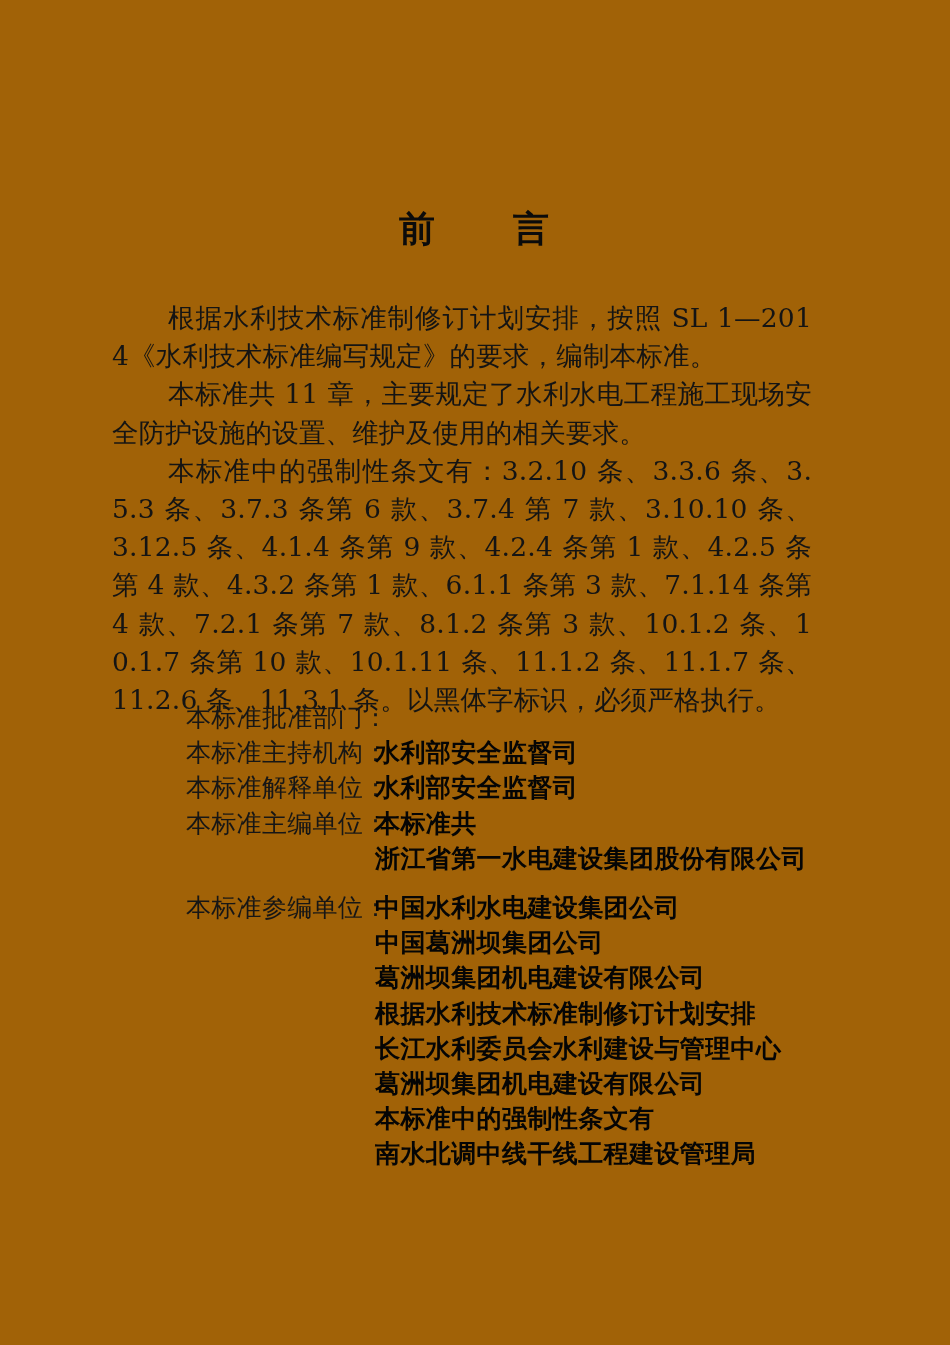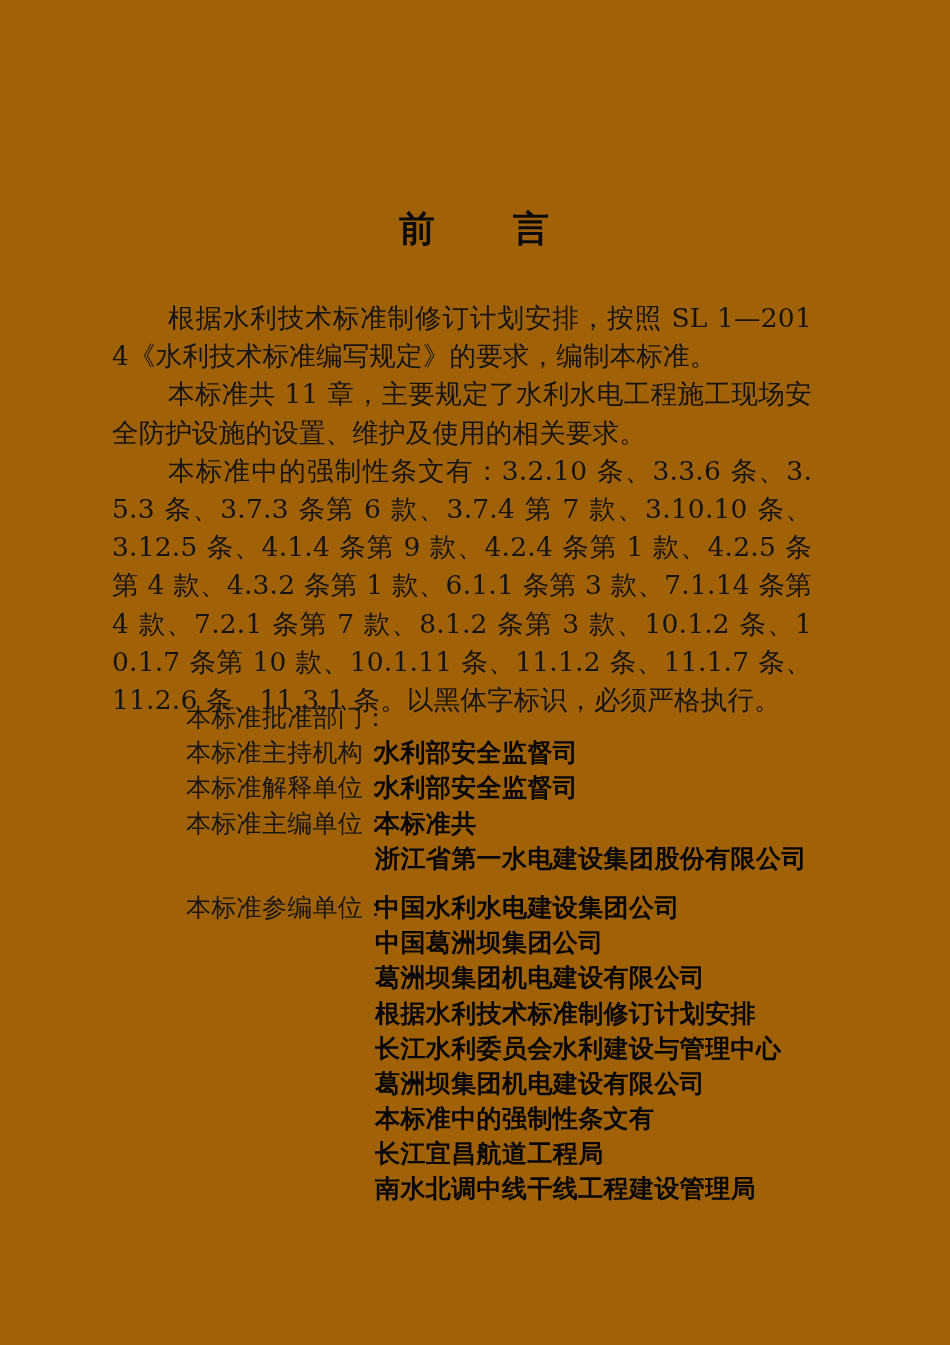--- a/index.html
+++ b/index.html
@@ -183,10 +183,6 @@
       <span class="info-value">本标准中的强制性条文有</span>
     </div>
 
-    <div class="info-row continuation">
-      <span class="info-label"></span>
-      <span class="info-value">长江宜昌航道工程局</span>
-    </div>
 
     <div class="info-row continuation">
       <span class="info-label"></span>

